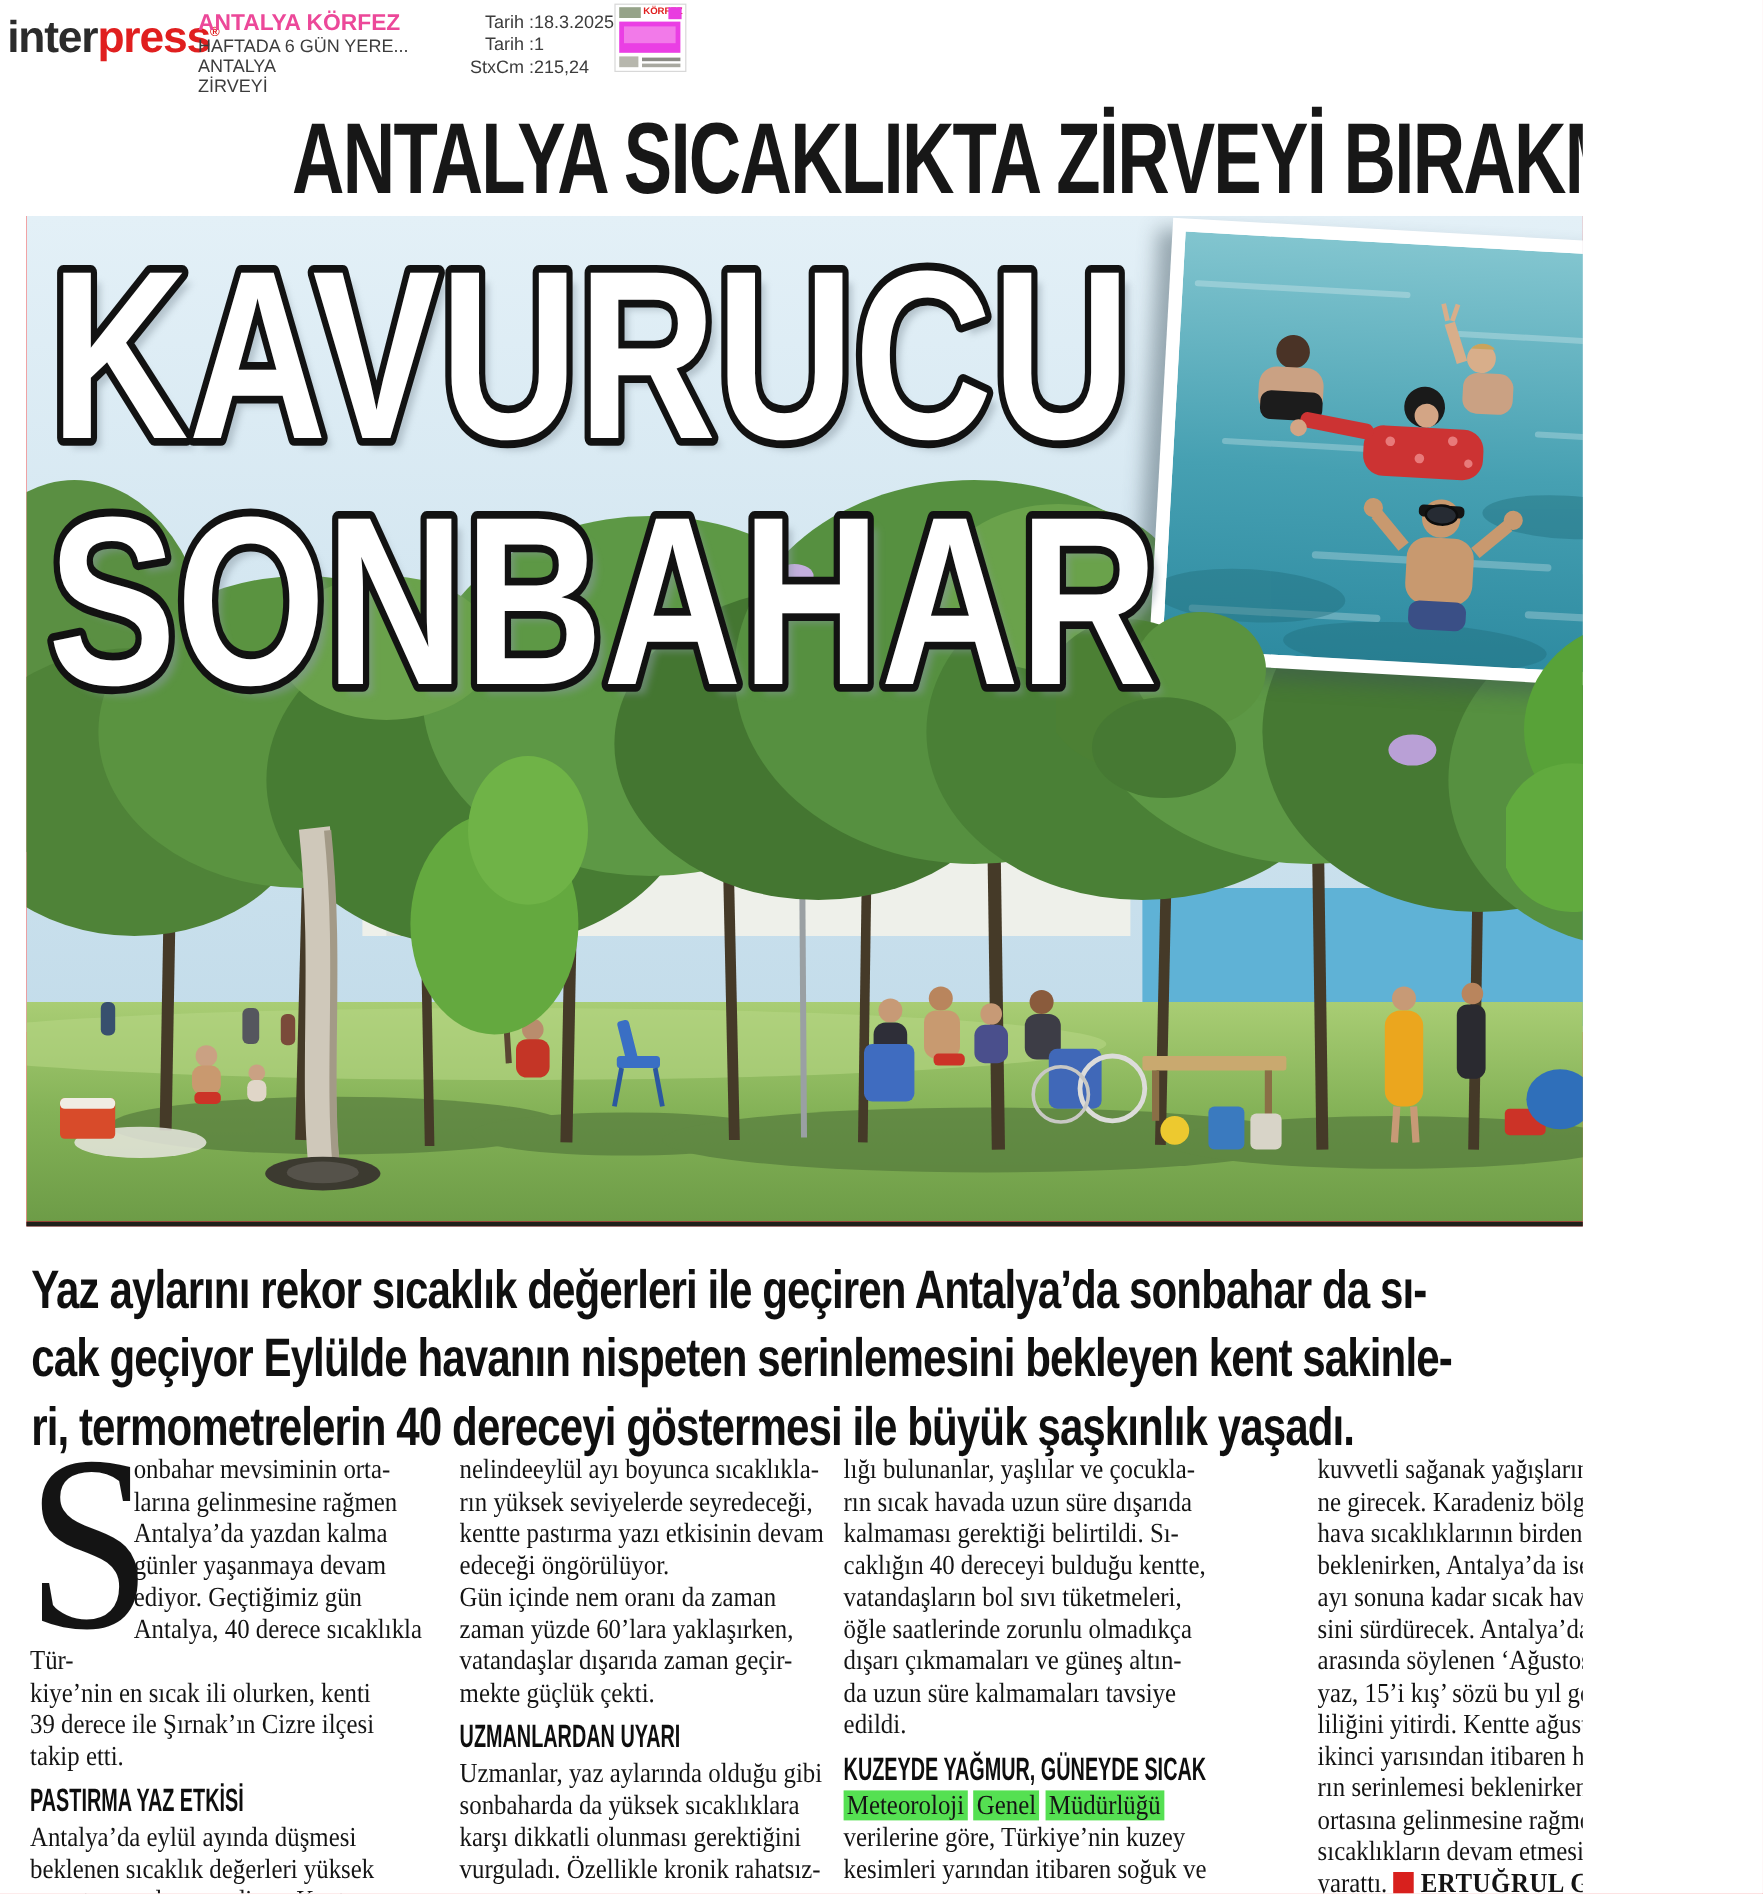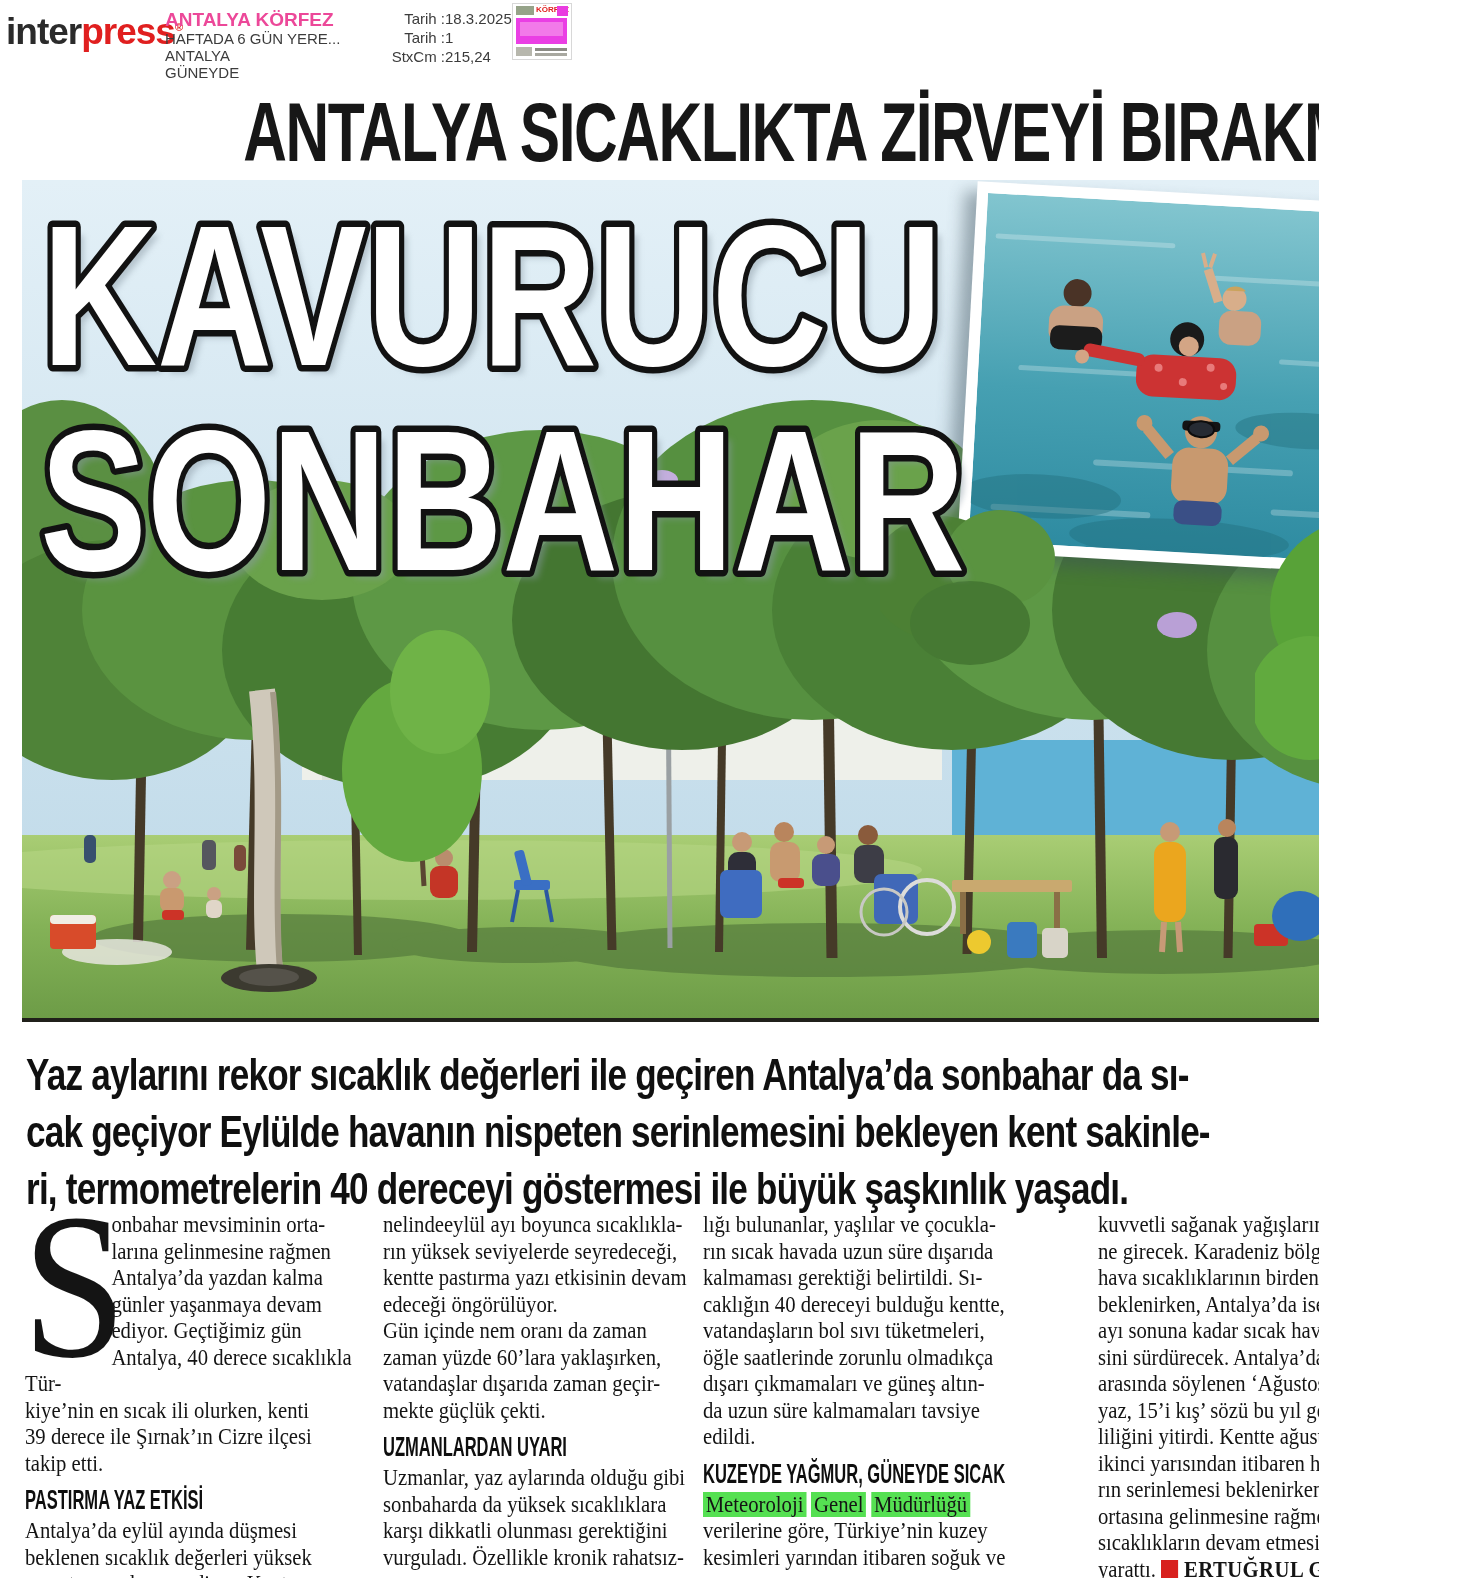--- a/index.html
+++ b/index.html
@@ -79,7 +79,7 @@
     <div class="pname">ANTALYA KÖRFEZ</div>
     <div>HAFTADA 6 GÜN YERE...</div>
     <div>ANTALYA</div>
-    <div>GÜNEYDE</div>
+    <div>ZİRVEYİ</div>
   </div>
 
   <div class="meta">

